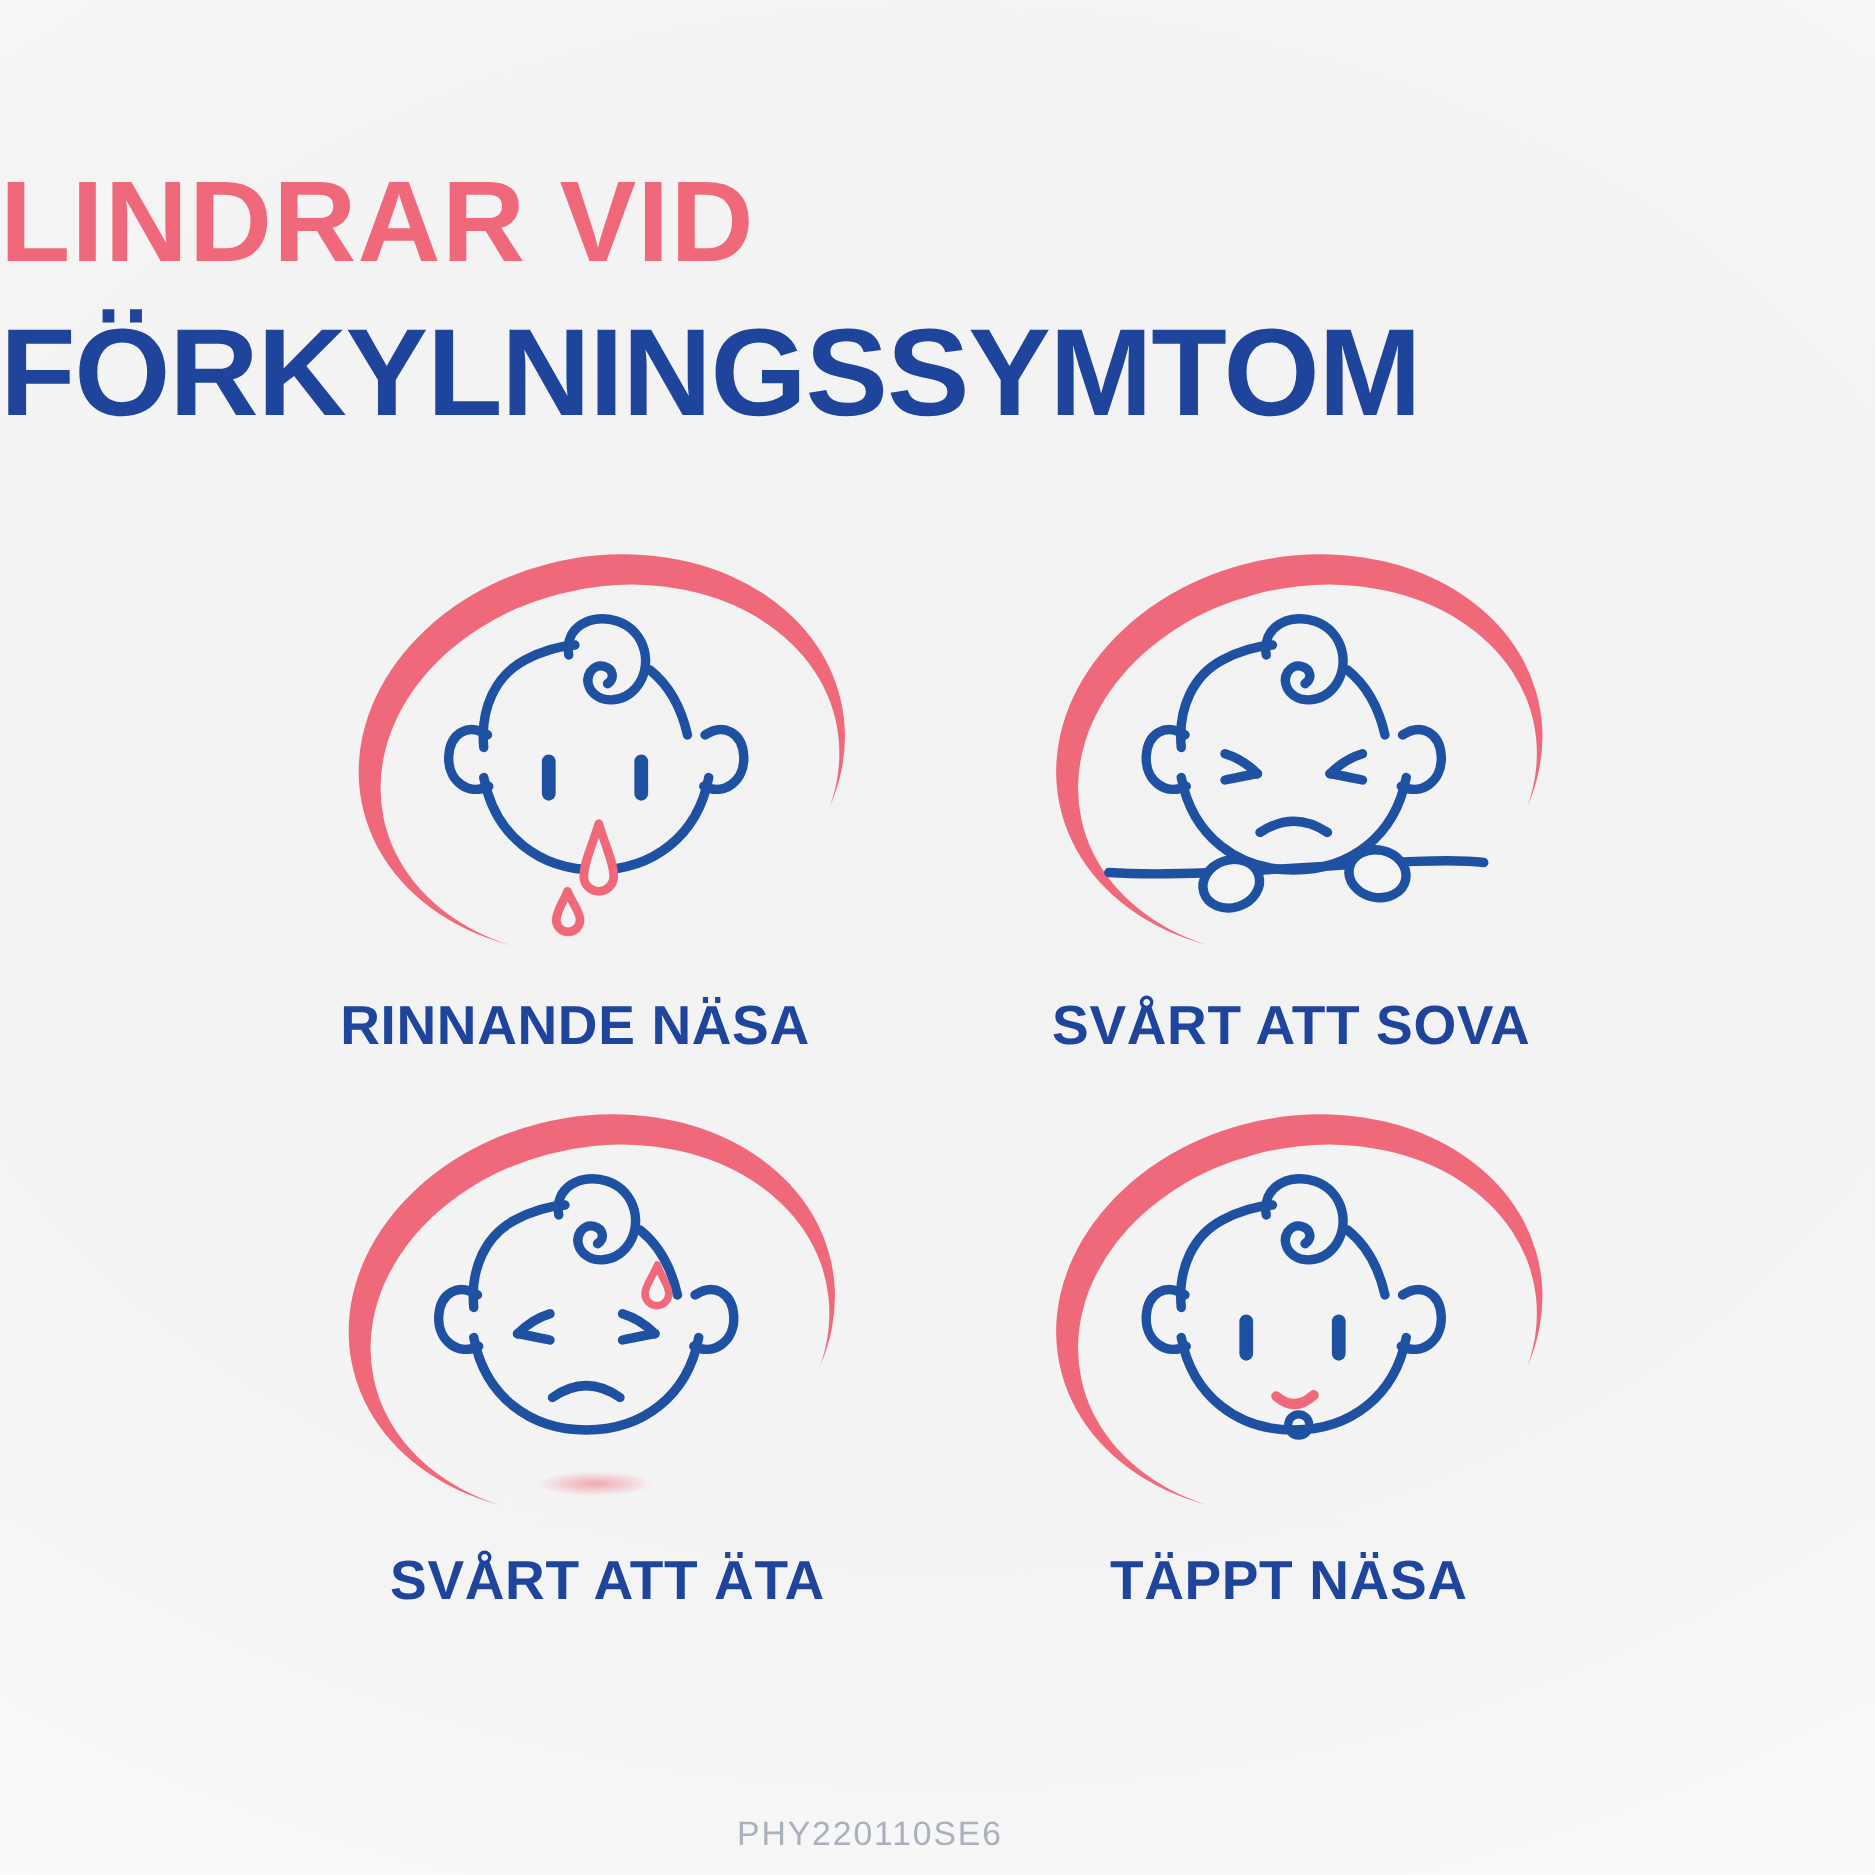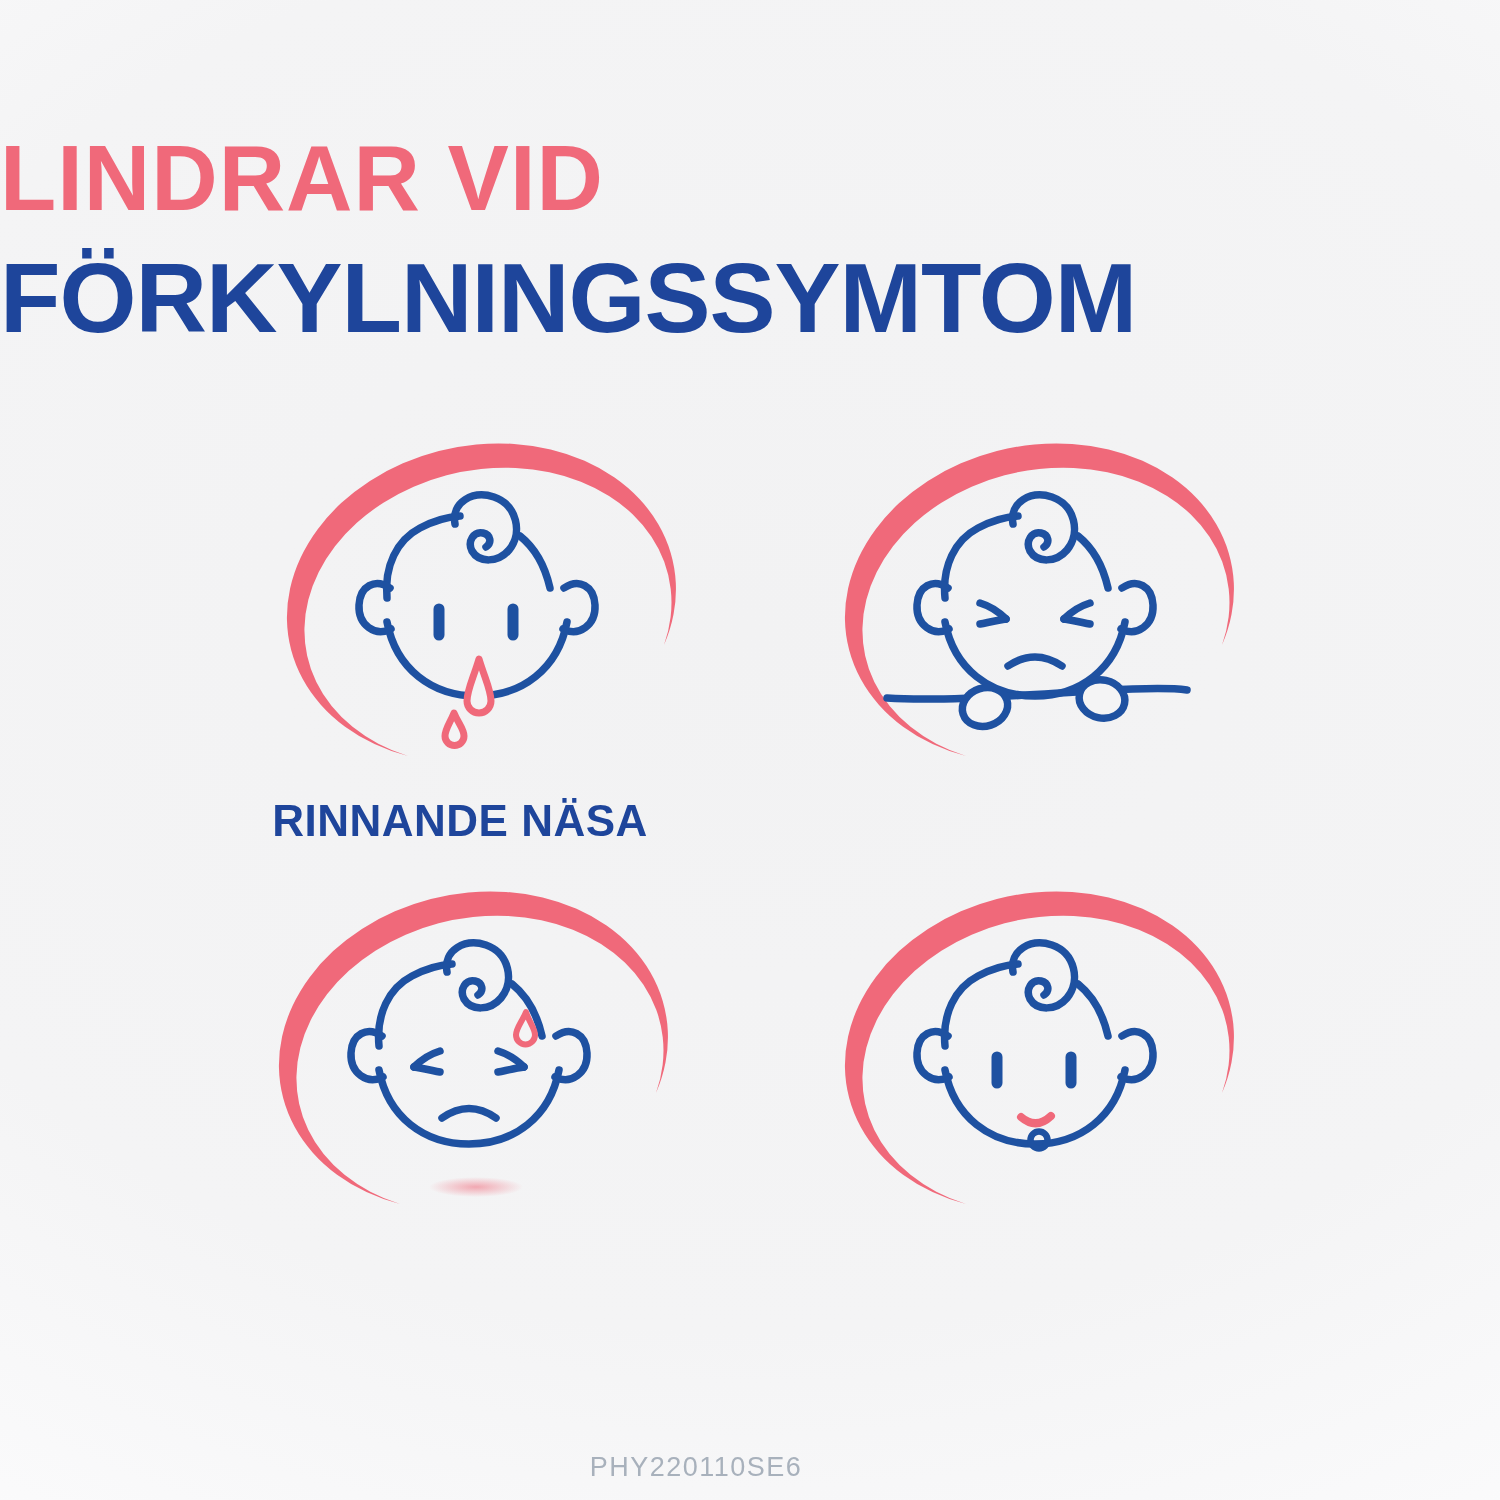--- a/index.html
+++ b/index.html
@@ -129,6 +129,7 @@
   </svg>
 
   <div class="label" style="left:460px;top:799px">RINNANDE NÄSA</div>
+  <div class="label" style="left:1033px;top:799px">SVÅRT ATT SOVA</div>
 
   <div class="footer-code">PHY220110SE6</div>
 

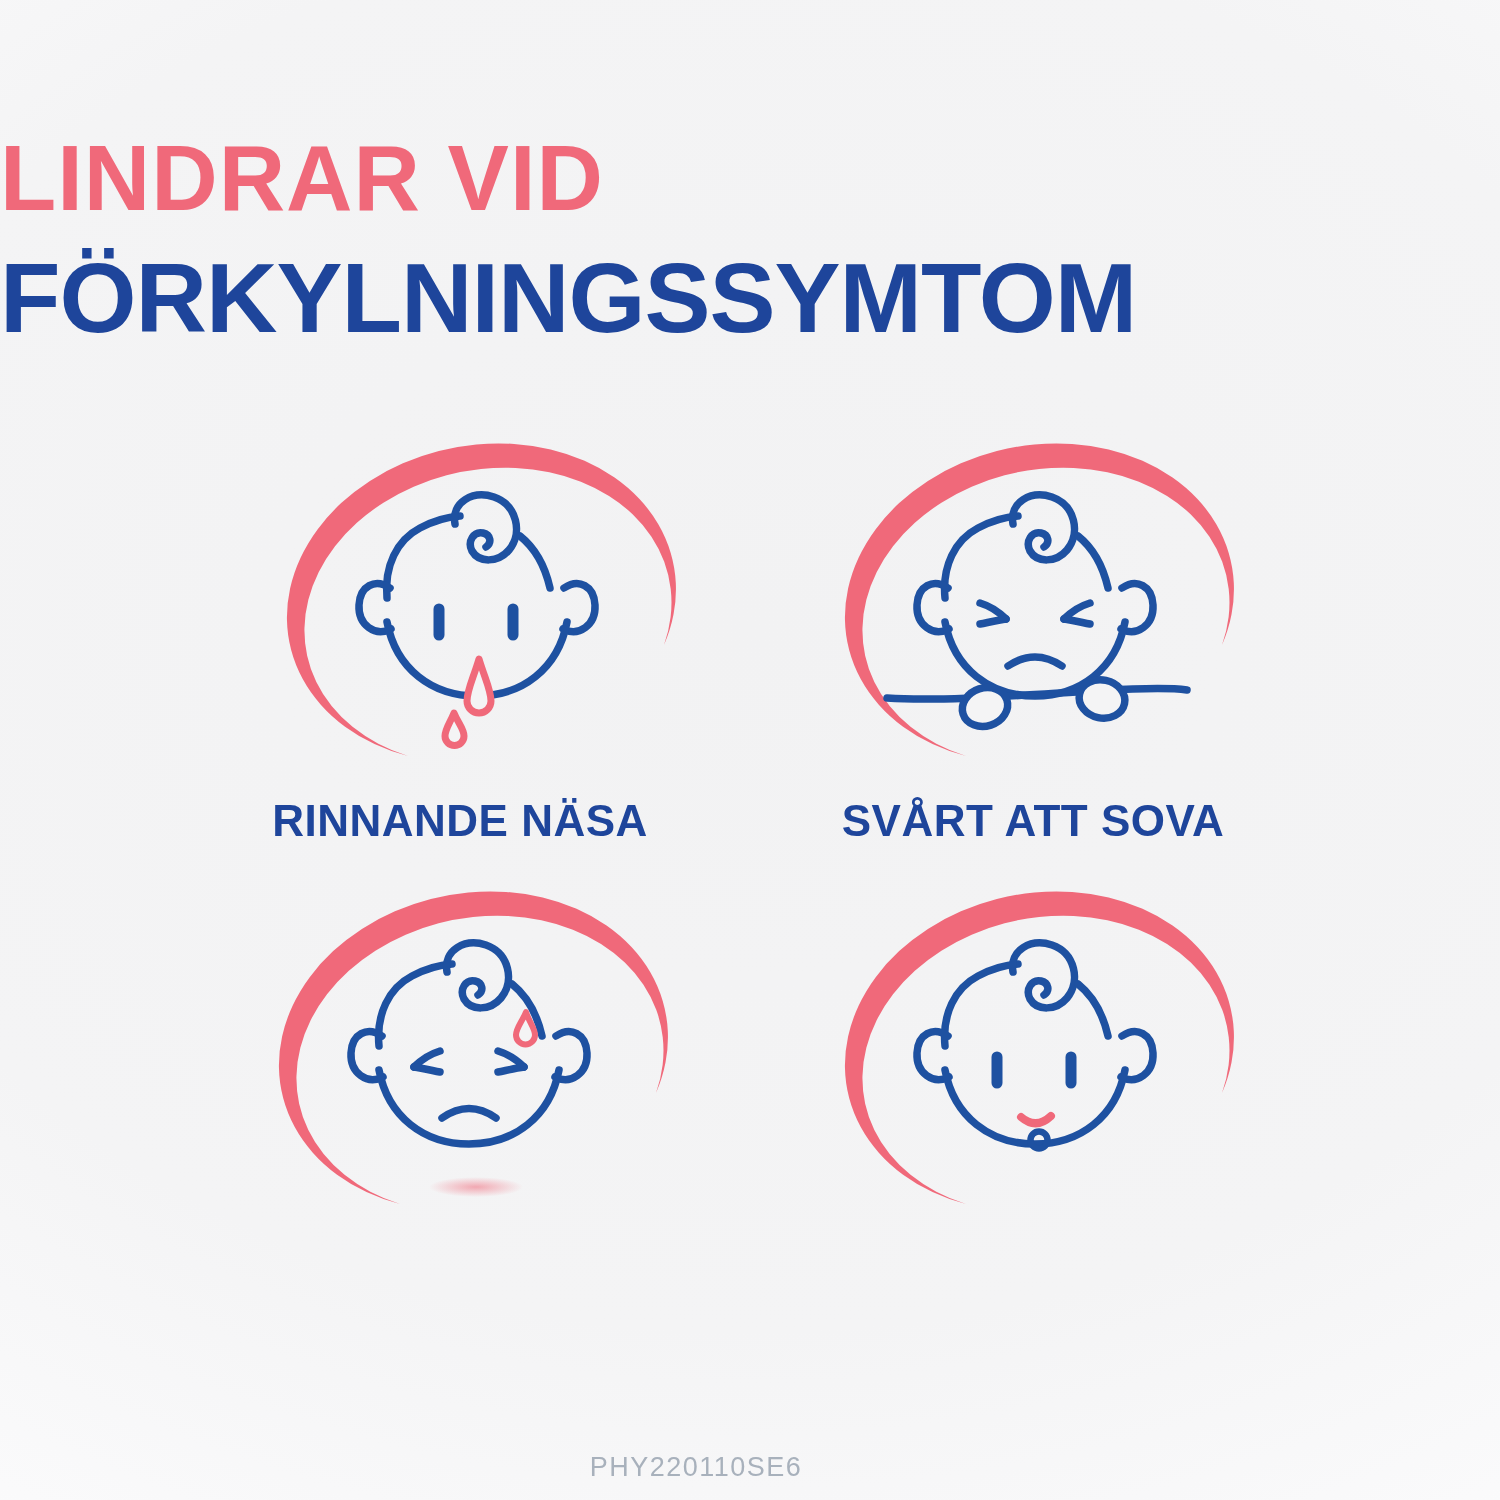--- a/index.html
+++ b/index.html
@@ -130,6 +130,7 @@
 
   <div class="label" style="left:460px;top:799px">RINNANDE NÄSA</div>
   <div class="label" style="left:1033px;top:799px">SVÅRT ATT SOVA</div>
+  <div class="label" style="left:486px;top:1243px">SVÅRT ATT ÄTA</div>
 
   <div class="footer-code">PHY220110SE6</div>
 

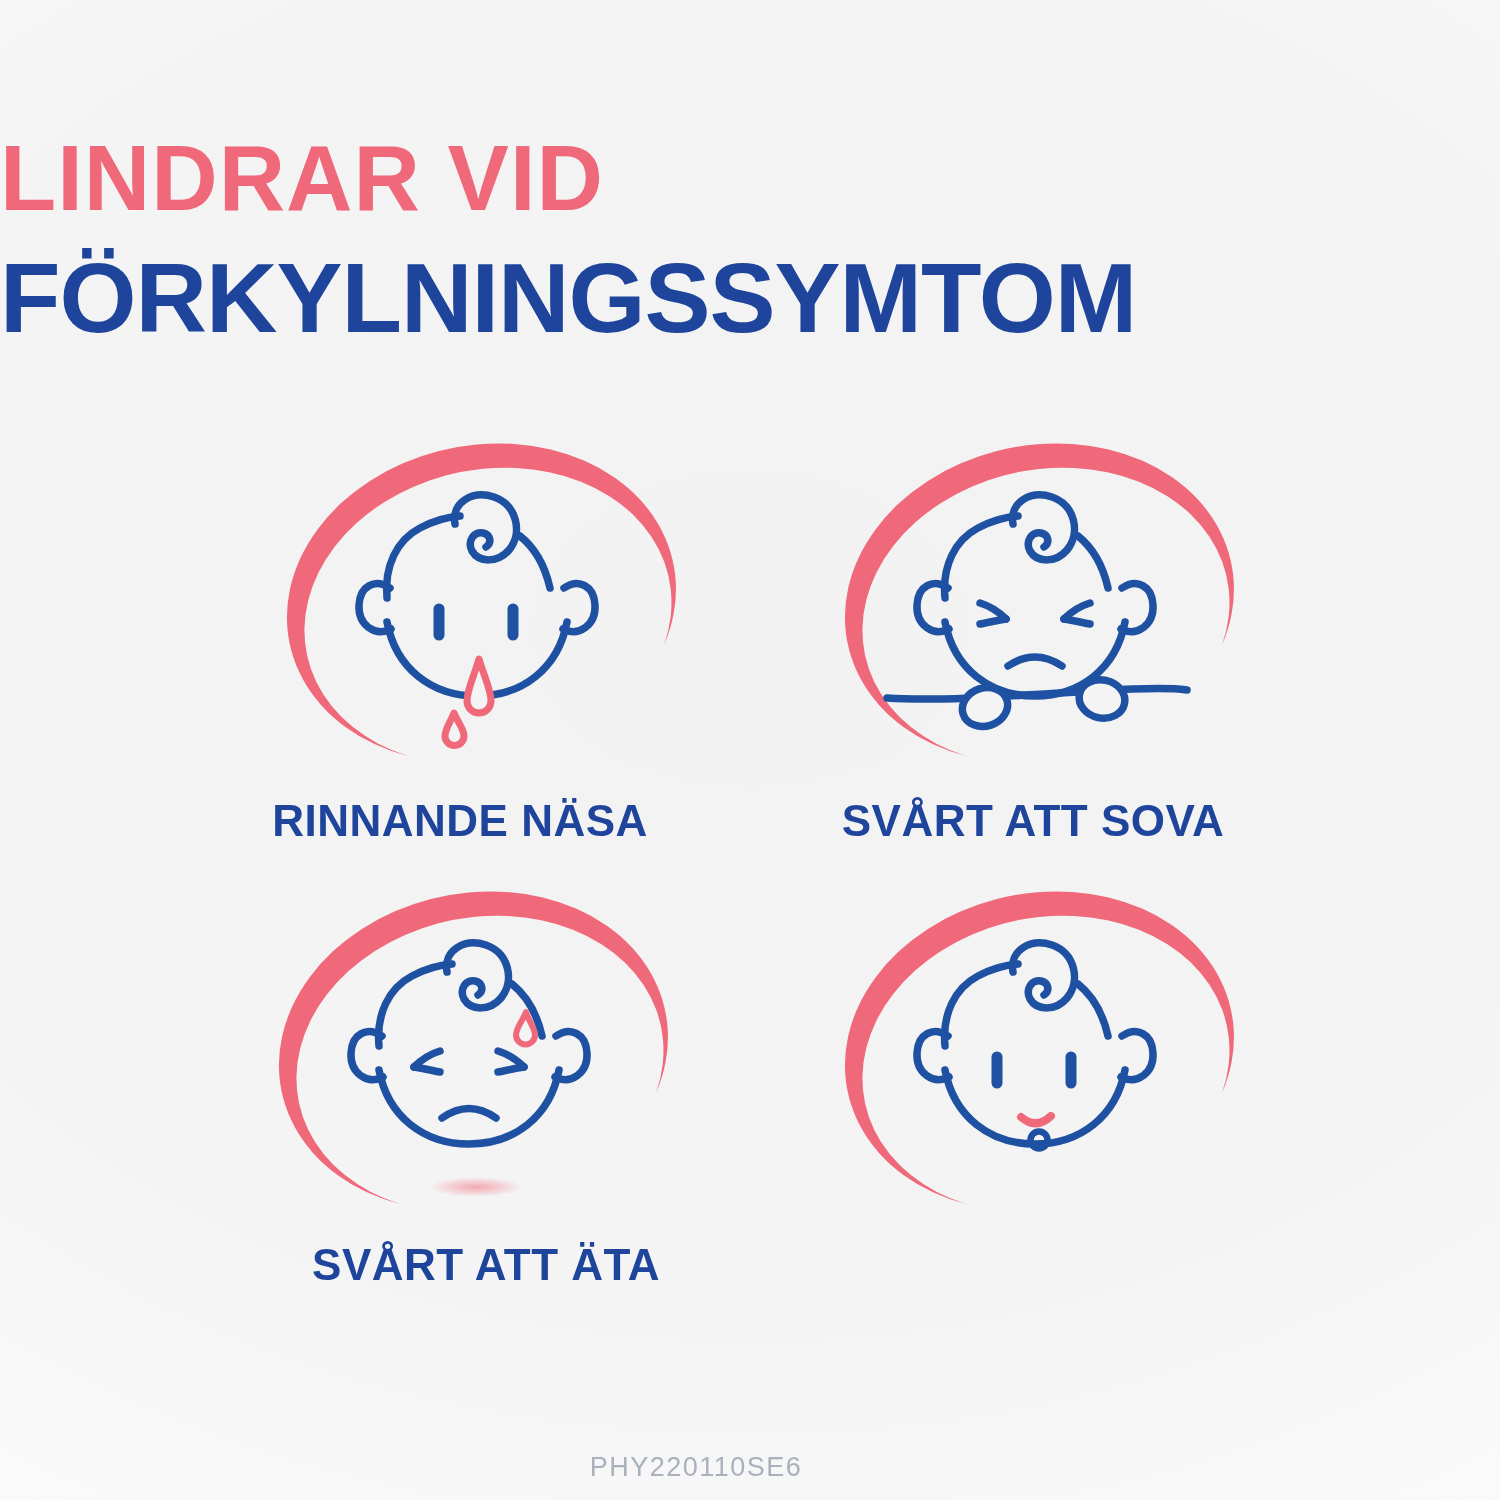--- a/index.html
+++ b/index.html
@@ -131,6 +131,7 @@
   <div class="label" style="left:460px;top:799px">RINNANDE NÄSA</div>
   <div class="label" style="left:1033px;top:799px">SVÅRT ATT SOVA</div>
   <div class="label" style="left:486px;top:1243px">SVÅRT ATT ÄTA</div>
+  <div class="label" style="left:1031px;top:1243px">TÄPPT NÄSA</div>
 
   <div class="footer-code">PHY220110SE6</div>
 

